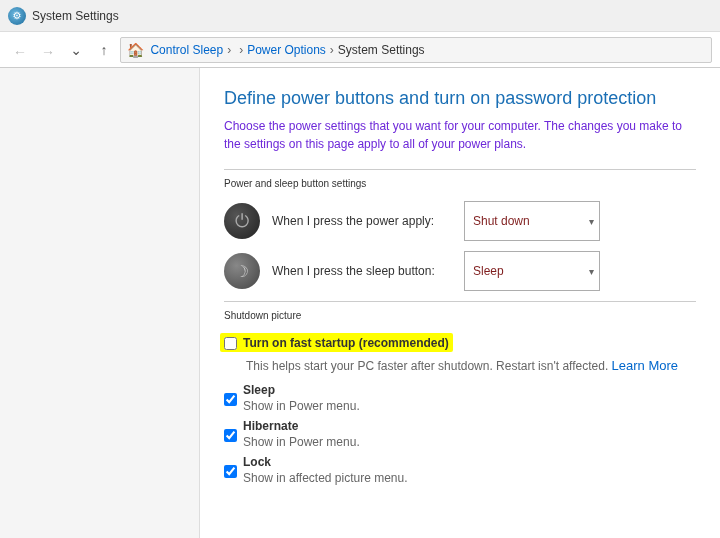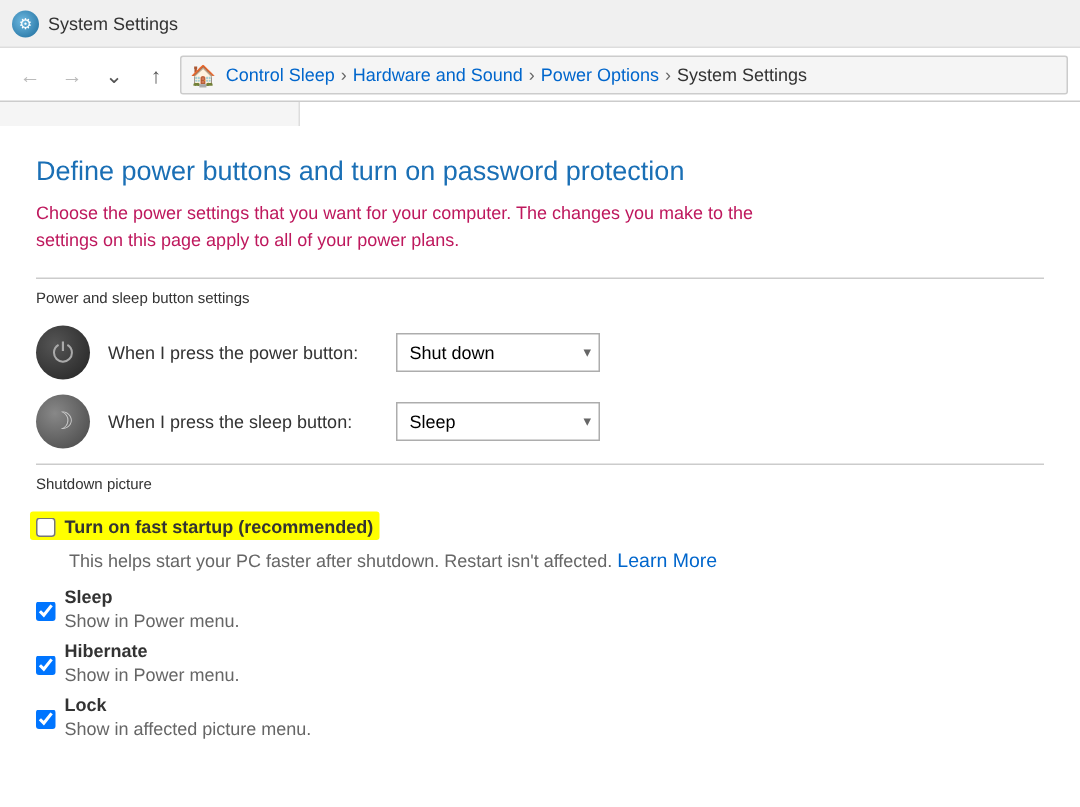--- a/index.html
+++ b/index.html
@@ -274,7 +274,6 @@
     <span class="breadcrumb-folder-icon">🏠</span>
     <span class="breadcrumb-item">Control Sleep</span>
     <span class="breadcrumb-sep"> › </span>
-    <span class="breadcrumb-item">Hardware and Sound</span>
     <span class="breadcrumb-sep"> › </span>
     <span class="breadcrumb-item">Power Options</span>
     <span class="breadcrumb-sep"> › </span>

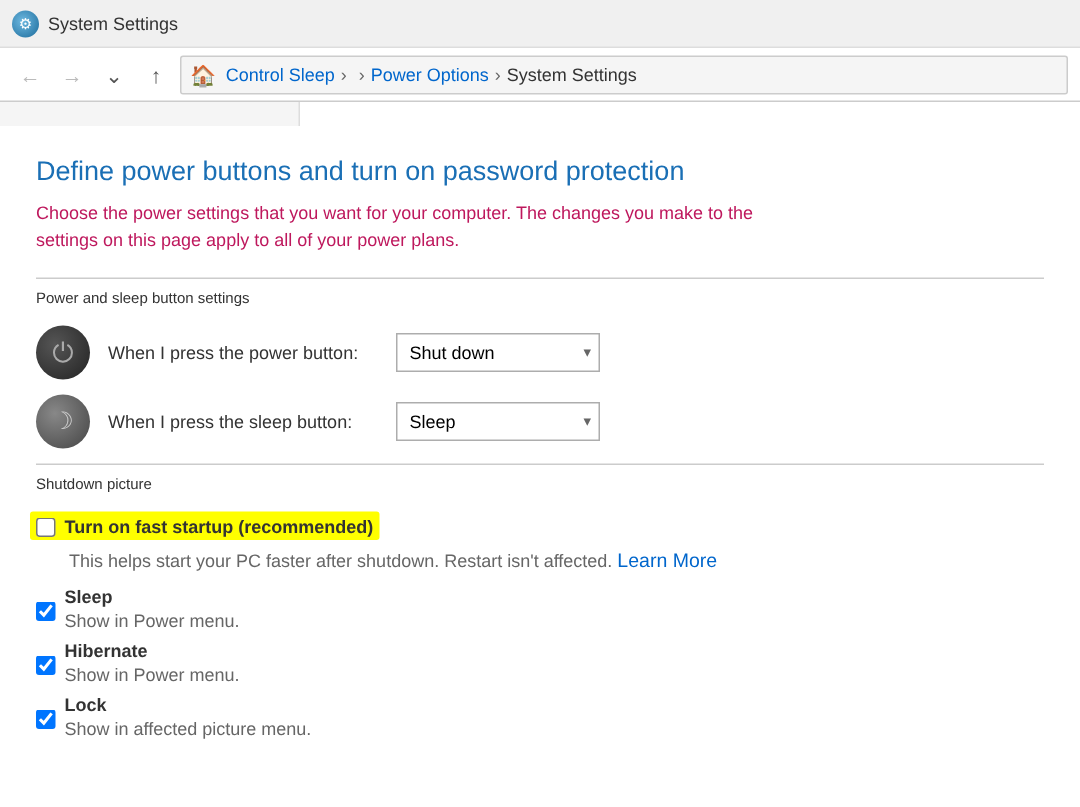--- a/index.html
+++ b/index.html
@@ -97,7 +97,6 @@
       display: flex;
       height: calc(538px - 32px - 36px);
       background: white;
-      flex-direction: column;
     }
 
     

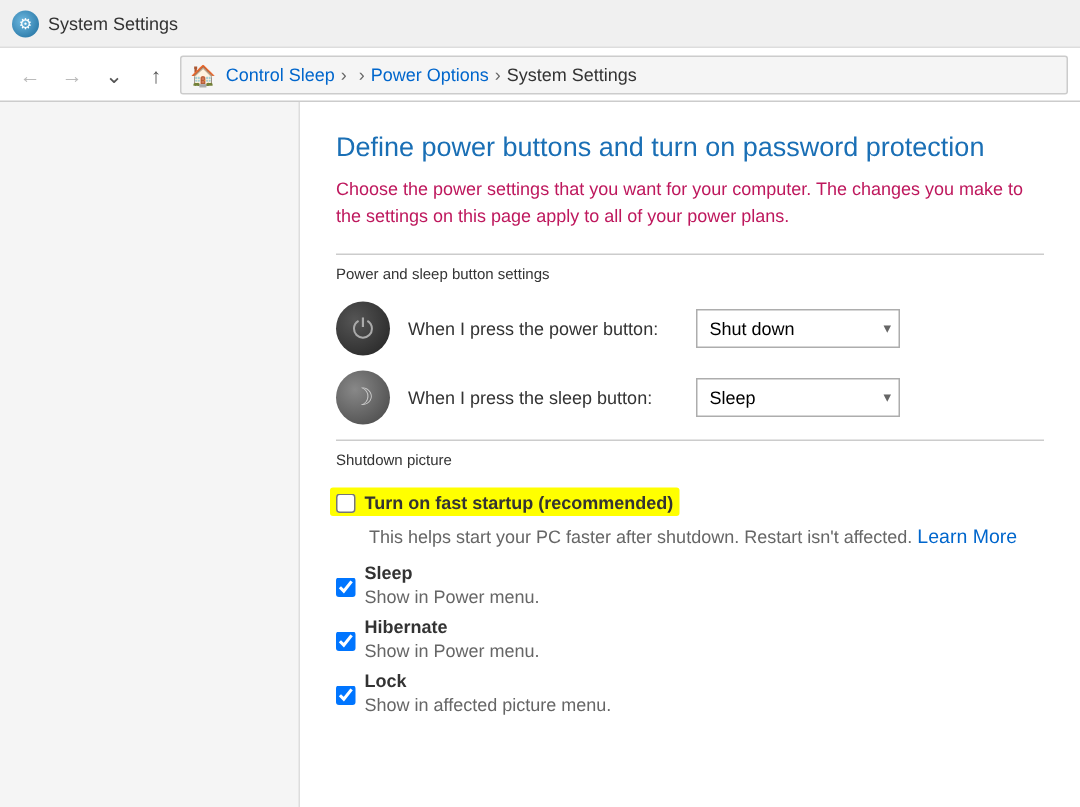--- a/index.html
+++ b/index.html
@@ -124,7 +124,7 @@
 
     .page-description {
       font-size: 12px;
-      color: #be185d;
+      color: #6d28d9;
       margin-bottom: 16px;
       line-height: 1.5;
       max-width: 500px;

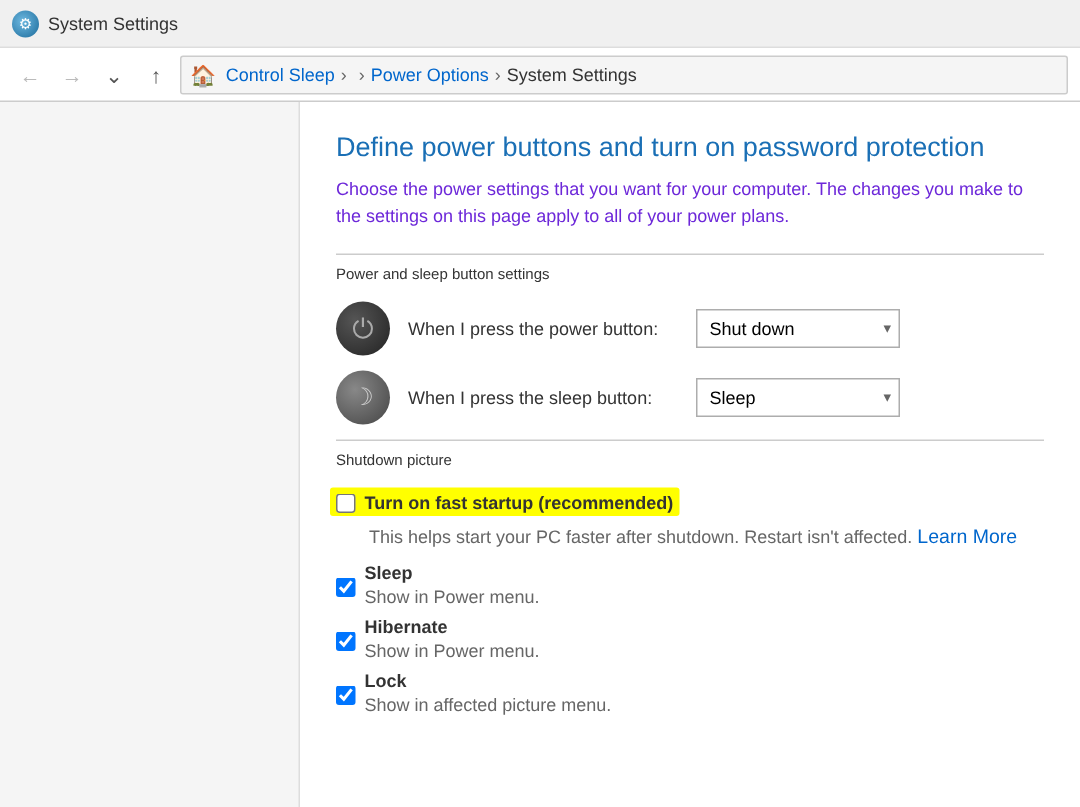--- a/index.html
+++ b/index.html
@@ -298,7 +298,7 @@
         <div class="power-icon-inner">
           <span>⏻</span>
         </div>
-        <span class="button-label">When I press the power button:</span>
+        <span class="button-label">When I press the power apply:</span>
         <div class="dropdown-wrapper">
           <select class="dropdown">
             <option>Shut down</option>

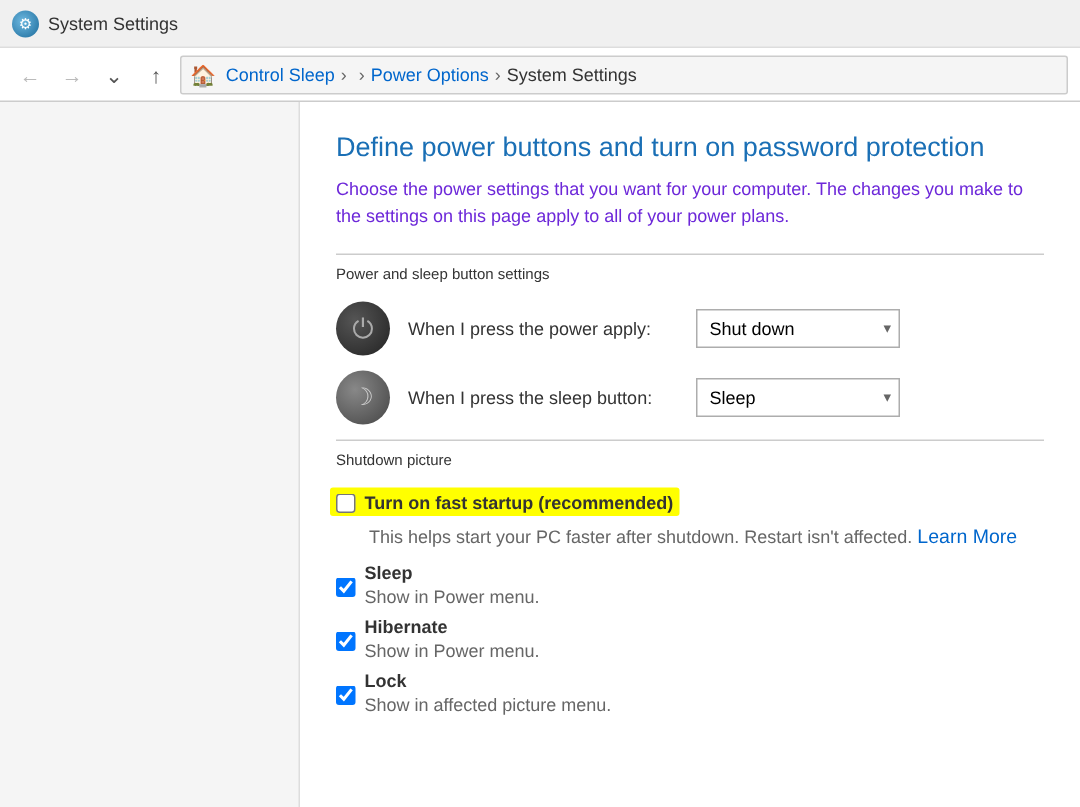--- a/index.html
+++ b/index.html
@@ -176,13 +176,13 @@
       background: white;
       padding: 4px 24px 4px 8px;
       font-size: 12px;
-      color: #000000;
+      color: #7f1d1d;
       cursor: pointer;
       min-width: 130px;
       appearance: none;
       -webkit-appearance: none;
       position: relative;
-      height: 26px;
+      height: 40px;
     }
 
     .dropdown-wrapper {

